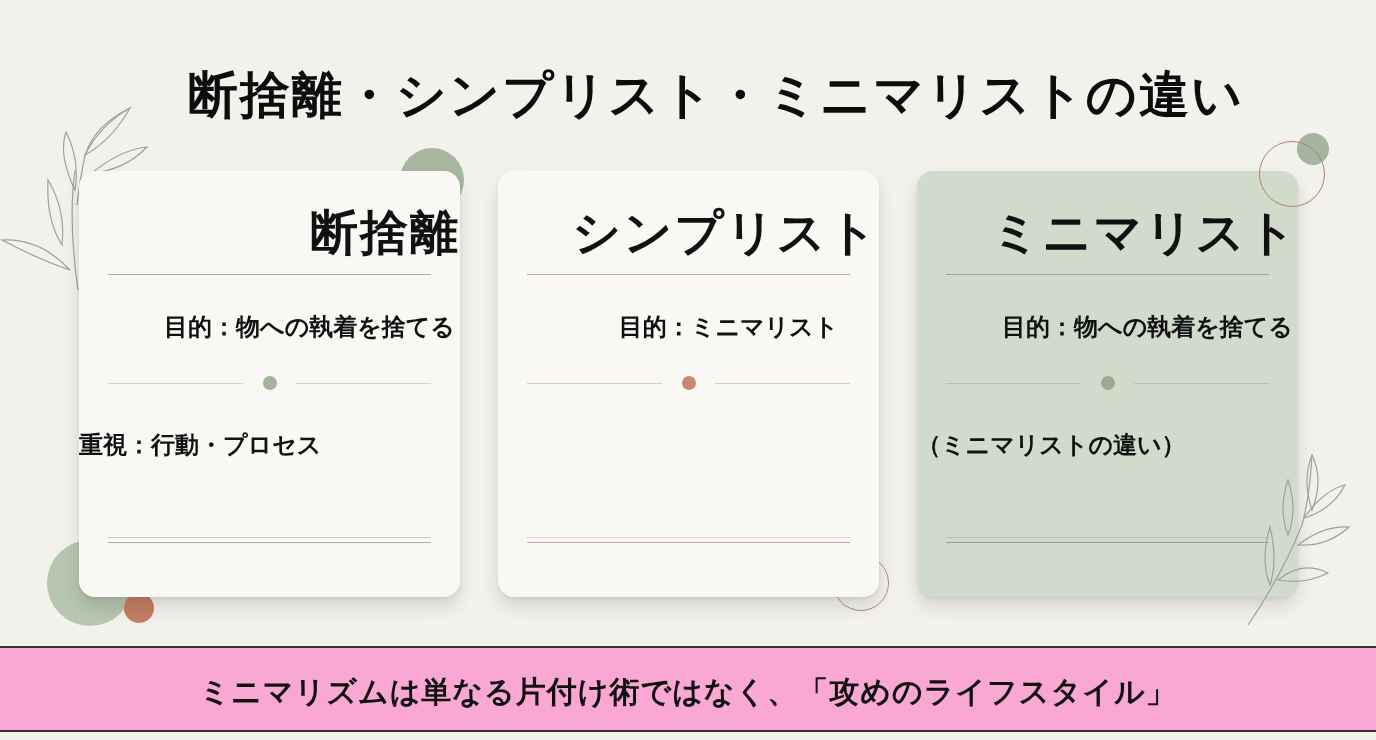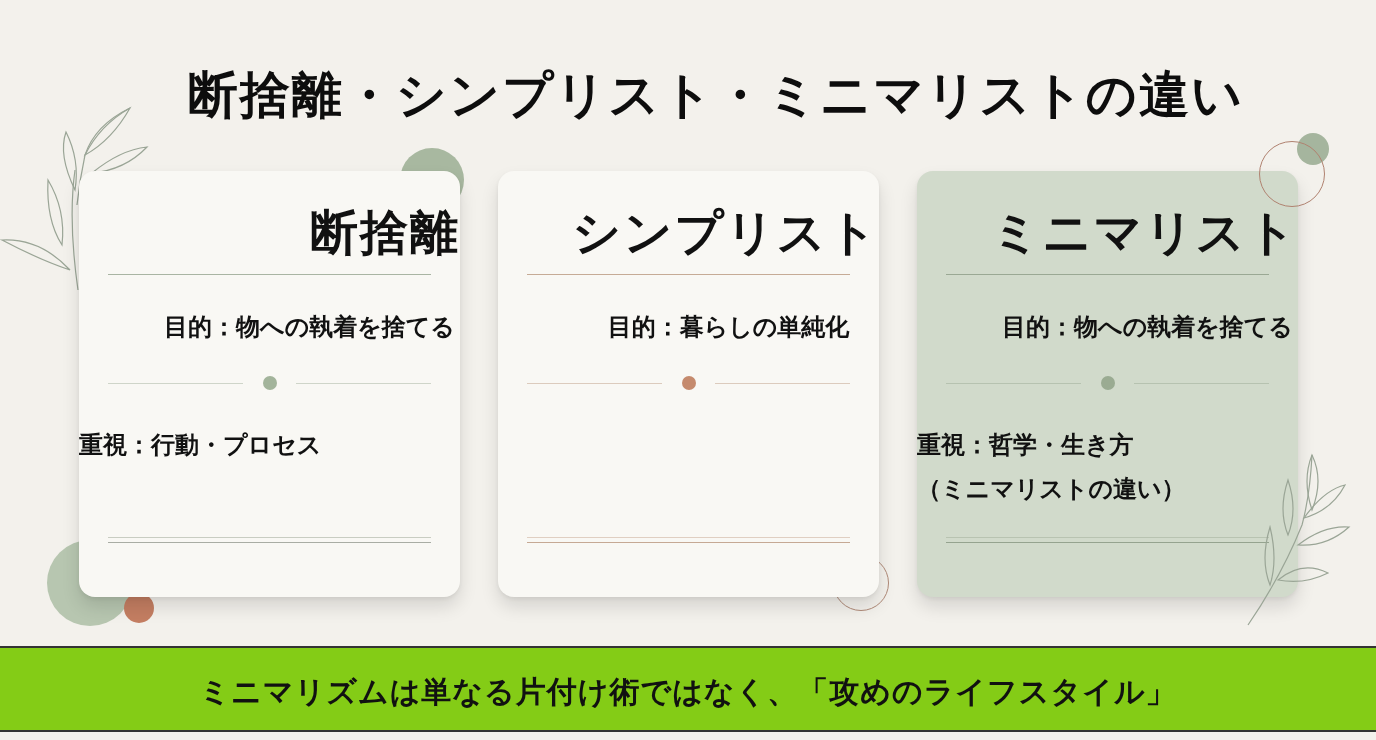--- a/index.html
+++ b/index.html
@@ -112,7 +112,7 @@
 <div class="card light" style="left:498px;">
   <div class="card-title">シンプリスト</div>
   <div class="rule top" style="background:#c6ab96;"></div>
-  <div class="purpose">目的：暮らしの単純化</div>
+  <div class="purpose">目的：ミニマリスト</div>
   <div class="dot-divider">
     <div class="l" style="background:#dccbbd;"></div>
     <div class="dot" style="background:#c58a6d;"></div>

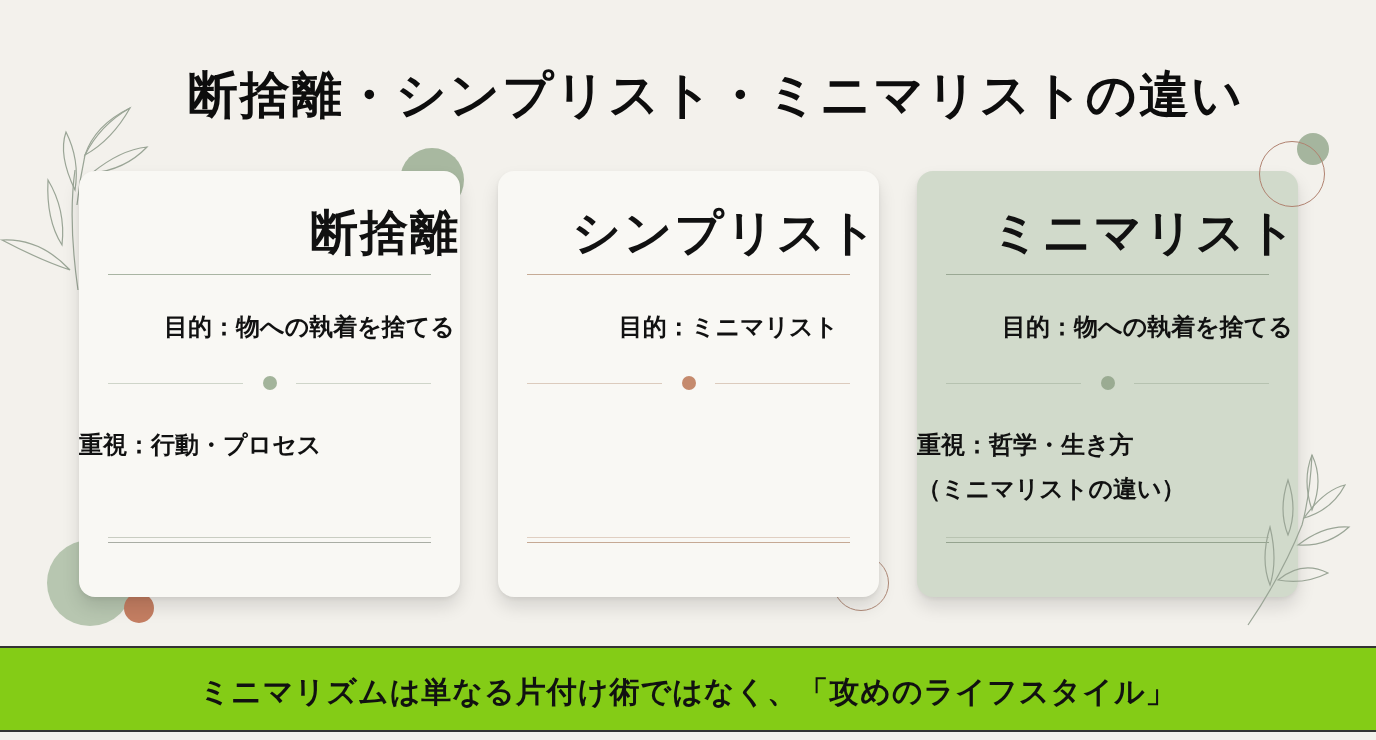--- a/index.html
+++ b/index.html
@@ -134,7 +134,6 @@
     <div class="r" style="background:#b6c2b0;"></div>
   </div>
   <div class="focus">
-    <div>重視：哲学・生き方</div>
     <div>（ミニマリストの違い）</div>
   </div>
   <div class="double-rule">

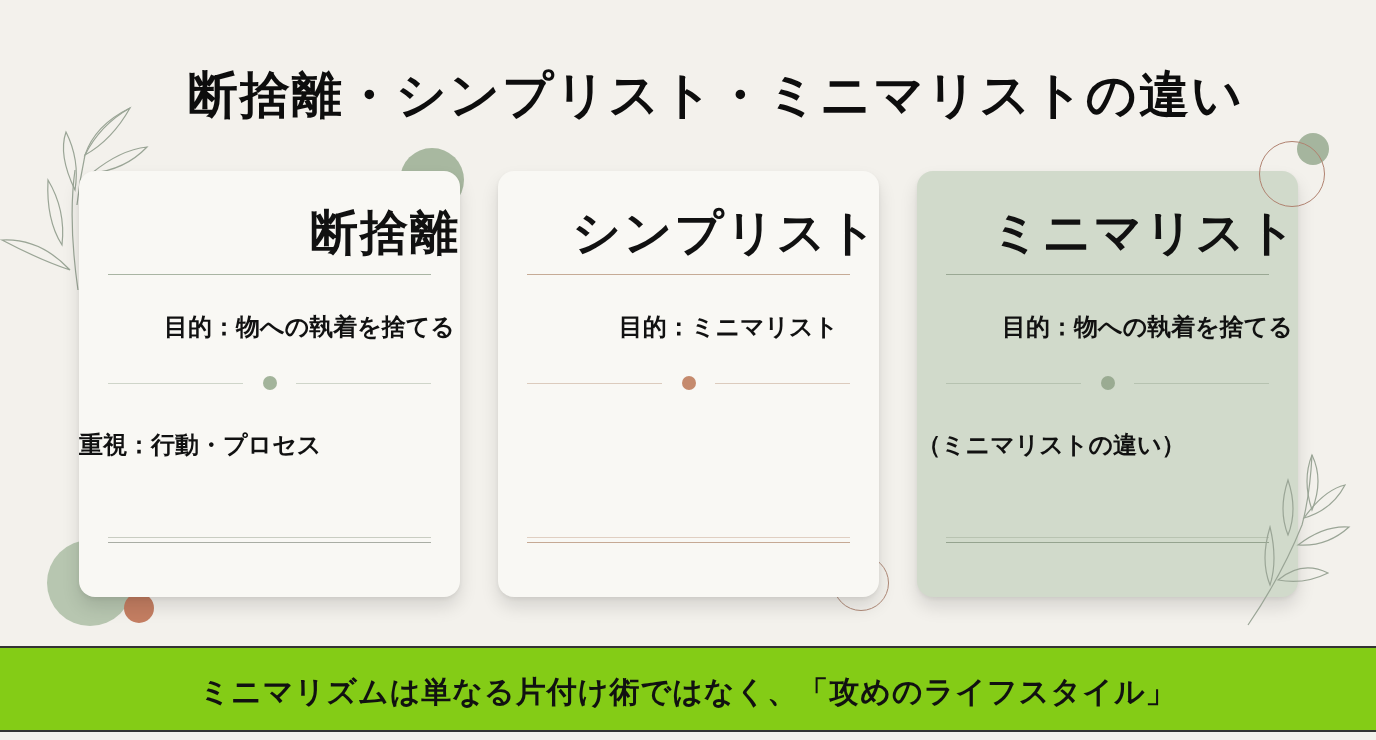--- a/index.html
+++ b/index.html
@@ -57,7 +57,7 @@
   .banner {
     position: absolute; left: 0; top: 646px; width: 1376px; height: 86px;
     border-top: 2px solid #333; border-bottom: 2px solid #333;
-    background: #84cc16;
+    background: #f9a8d4;
   }
   .banner-text {
     position: absolute; left: 0; width: 100%; top: 24px;

